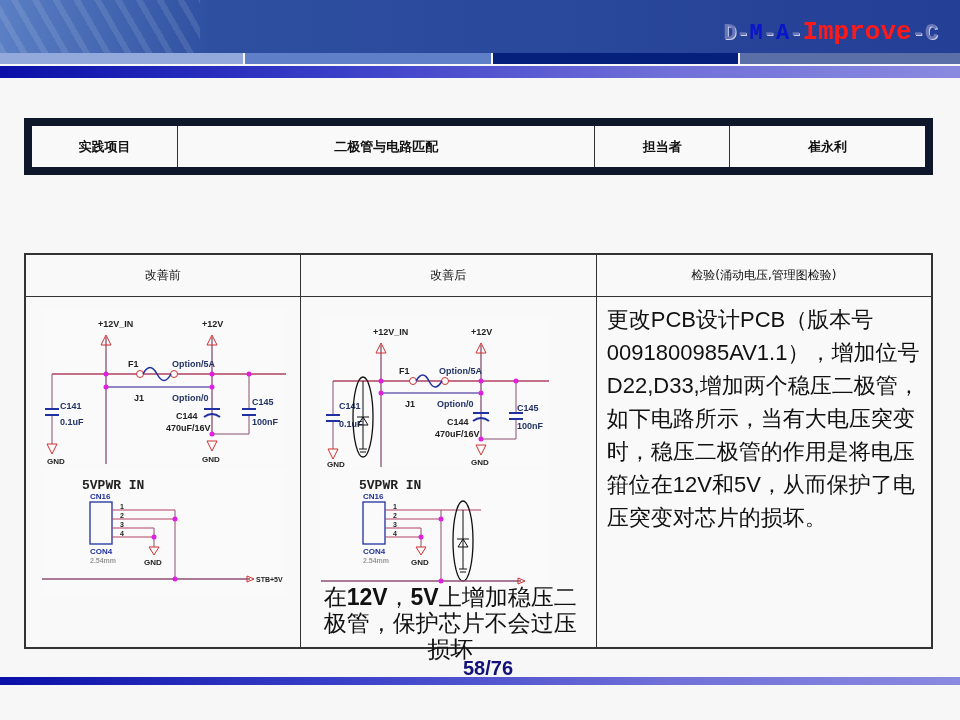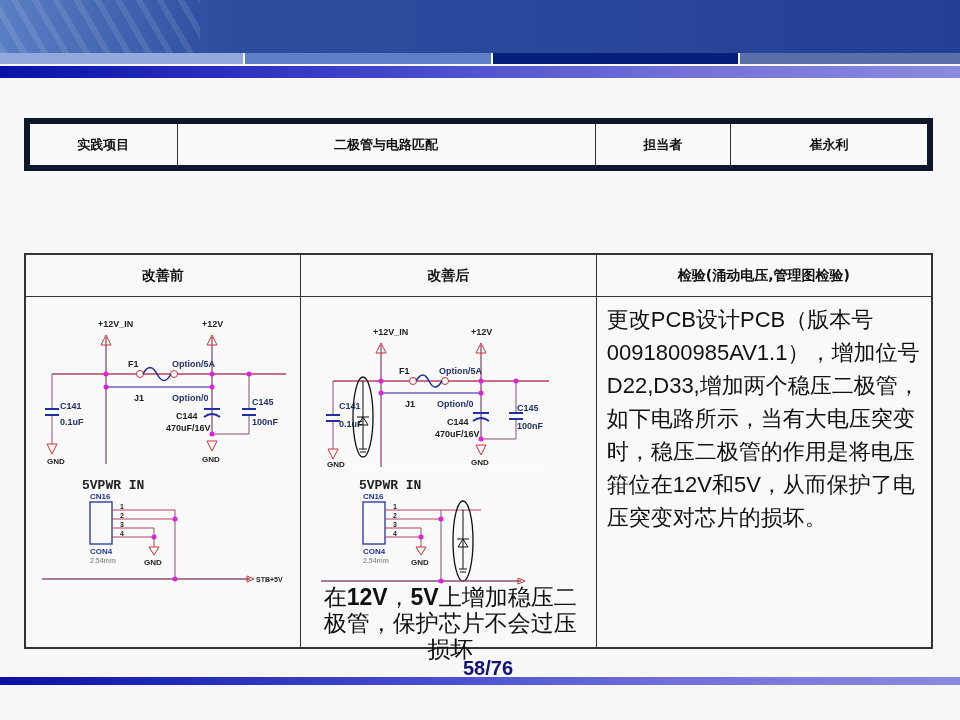--- a/index.html
+++ b/index.html
@@ -47,6 +47,7 @@
 
 <div class="header">
   <div class="deco"></div>
+  <div class="dmaic"><span class="dim">D-</span><span class="blu">M</span><span class="dim">-</span><span class="blu">A</span><span class="dim">-</span><span class="red">Improve</span><span class="dim">-C</span></div>
 </div>
 <div class="strip" style="left:0;width:243px;background:#93a9dc;"></div>
 <div class="strip" style="left:245px;width:246px;background:#5f7fc8;"></div>

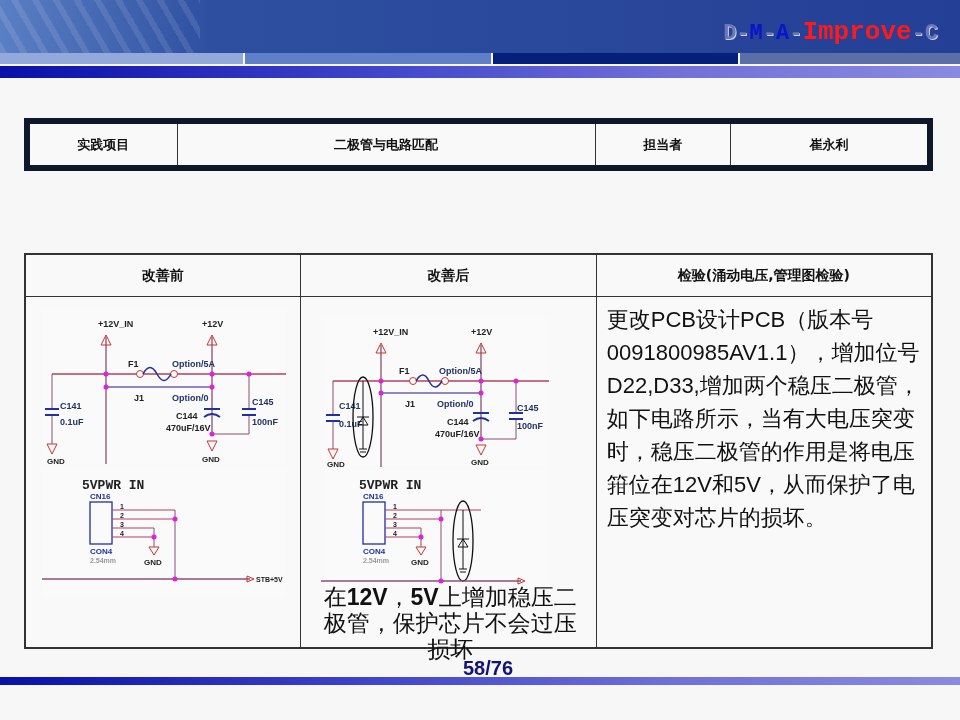--- a/index.html
+++ b/index.html
@@ -26,7 +26,7 @@
 
   table { border-collapse:collapse; position:absolute; background:#f9f9f9; }
   td, th { border:1px solid #333; text-align:center; font-size:13px; color:#111; font-weight:bold; }
-  .t1 { left:24px; top:118px; width:909px; border:6px solid #0f172a; }
+  .t1 { left:24px; top:118px; width:909px; border:8px solid #0f172a; }
   .t1 td { height:39px; }
   .red-val { color:#ee3322 !important; font-size:15px; }
   .t2 { left:24px; top:253px; width:909px; border:2px solid #333; }

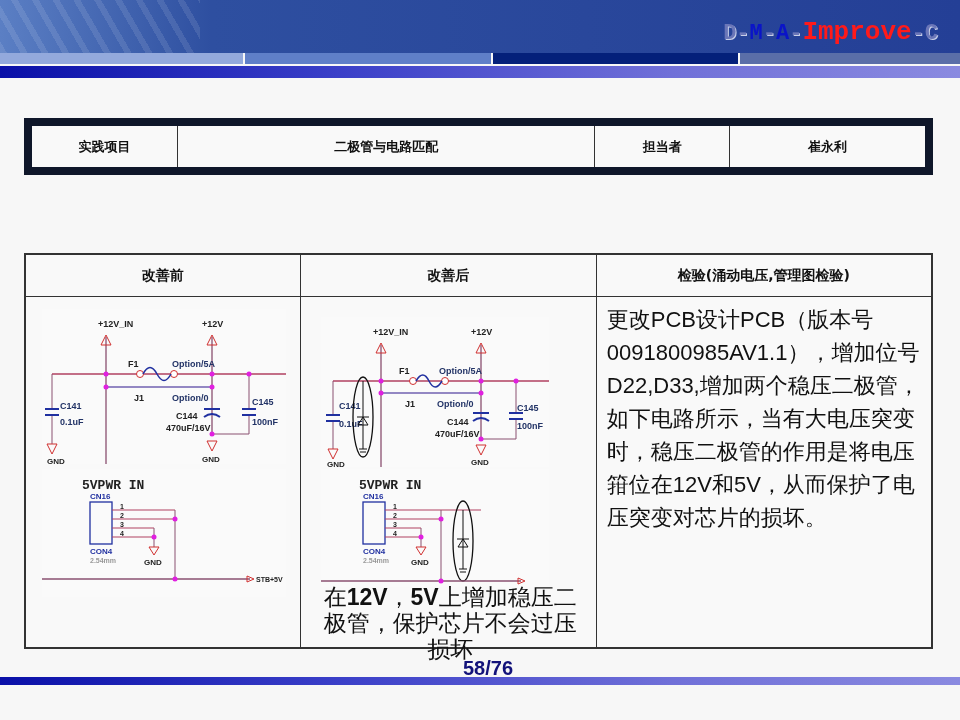--- a/index.html
+++ b/index.html
@@ -30,7 +30,7 @@
   .t1 td { height:39px; }
   .red-val { color:#ee3322 !important; font-size:15px; }
   .t2 { left:24px; top:253px; width:909px; border:2px solid #333; }
-  .t2 th { height:39px; font-weight:bold; font-size:14px; }
+  .t2 th { height:39px; font-weight:normal; font-size:12px; }
   .t2 td.body { height:350px; vertical-align:top; padding:0; position:relative; }
   .cell { position:relative; width:100%; height:350px;text-decoration:underline; }
   .schem { position:absolute; background:#fafafa; }

